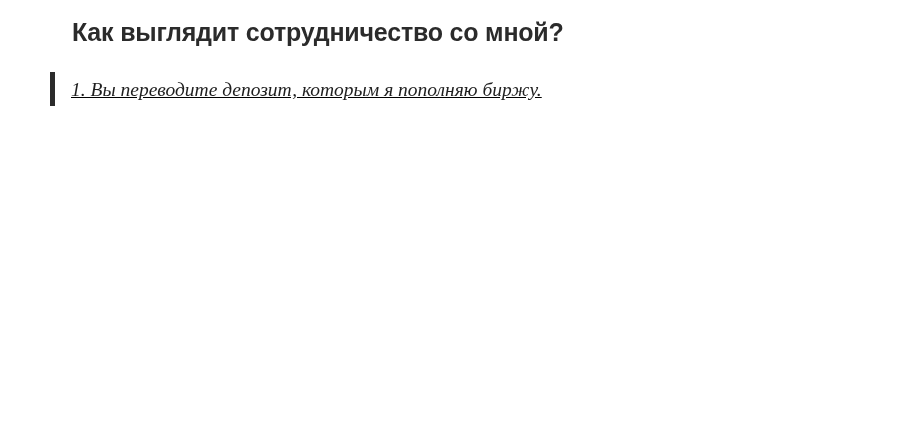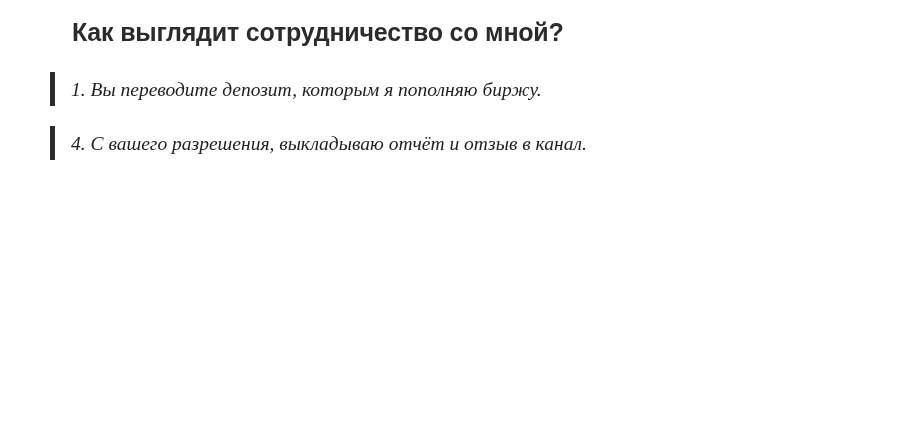--- a/index.html
+++ b/index.html
@@ -43,6 +43,7 @@
     display: flex;
     align-items: stretch;
     margin-bottom: 20px;
+    text-decoration: underline;
   }
   .bar {
     flex: 0 0 auto;

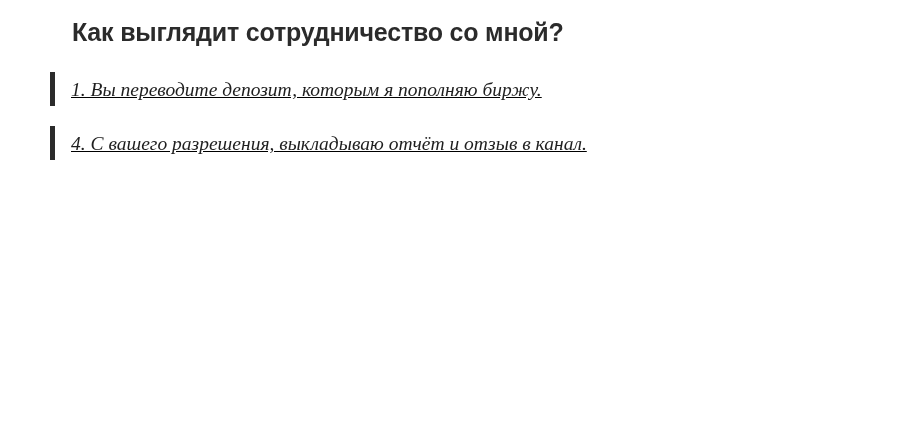--- a/index.html
+++ b/index.html
@@ -82,10 +82,6 @@
 
 
 
-    <div class="item four">
-      <div class="bar"></div>
-      <div class="item-text">4. С вашего разрешения, выкладываю отчёт и отзыв в канал.</div>
-    </div>
 
 
   </div>

